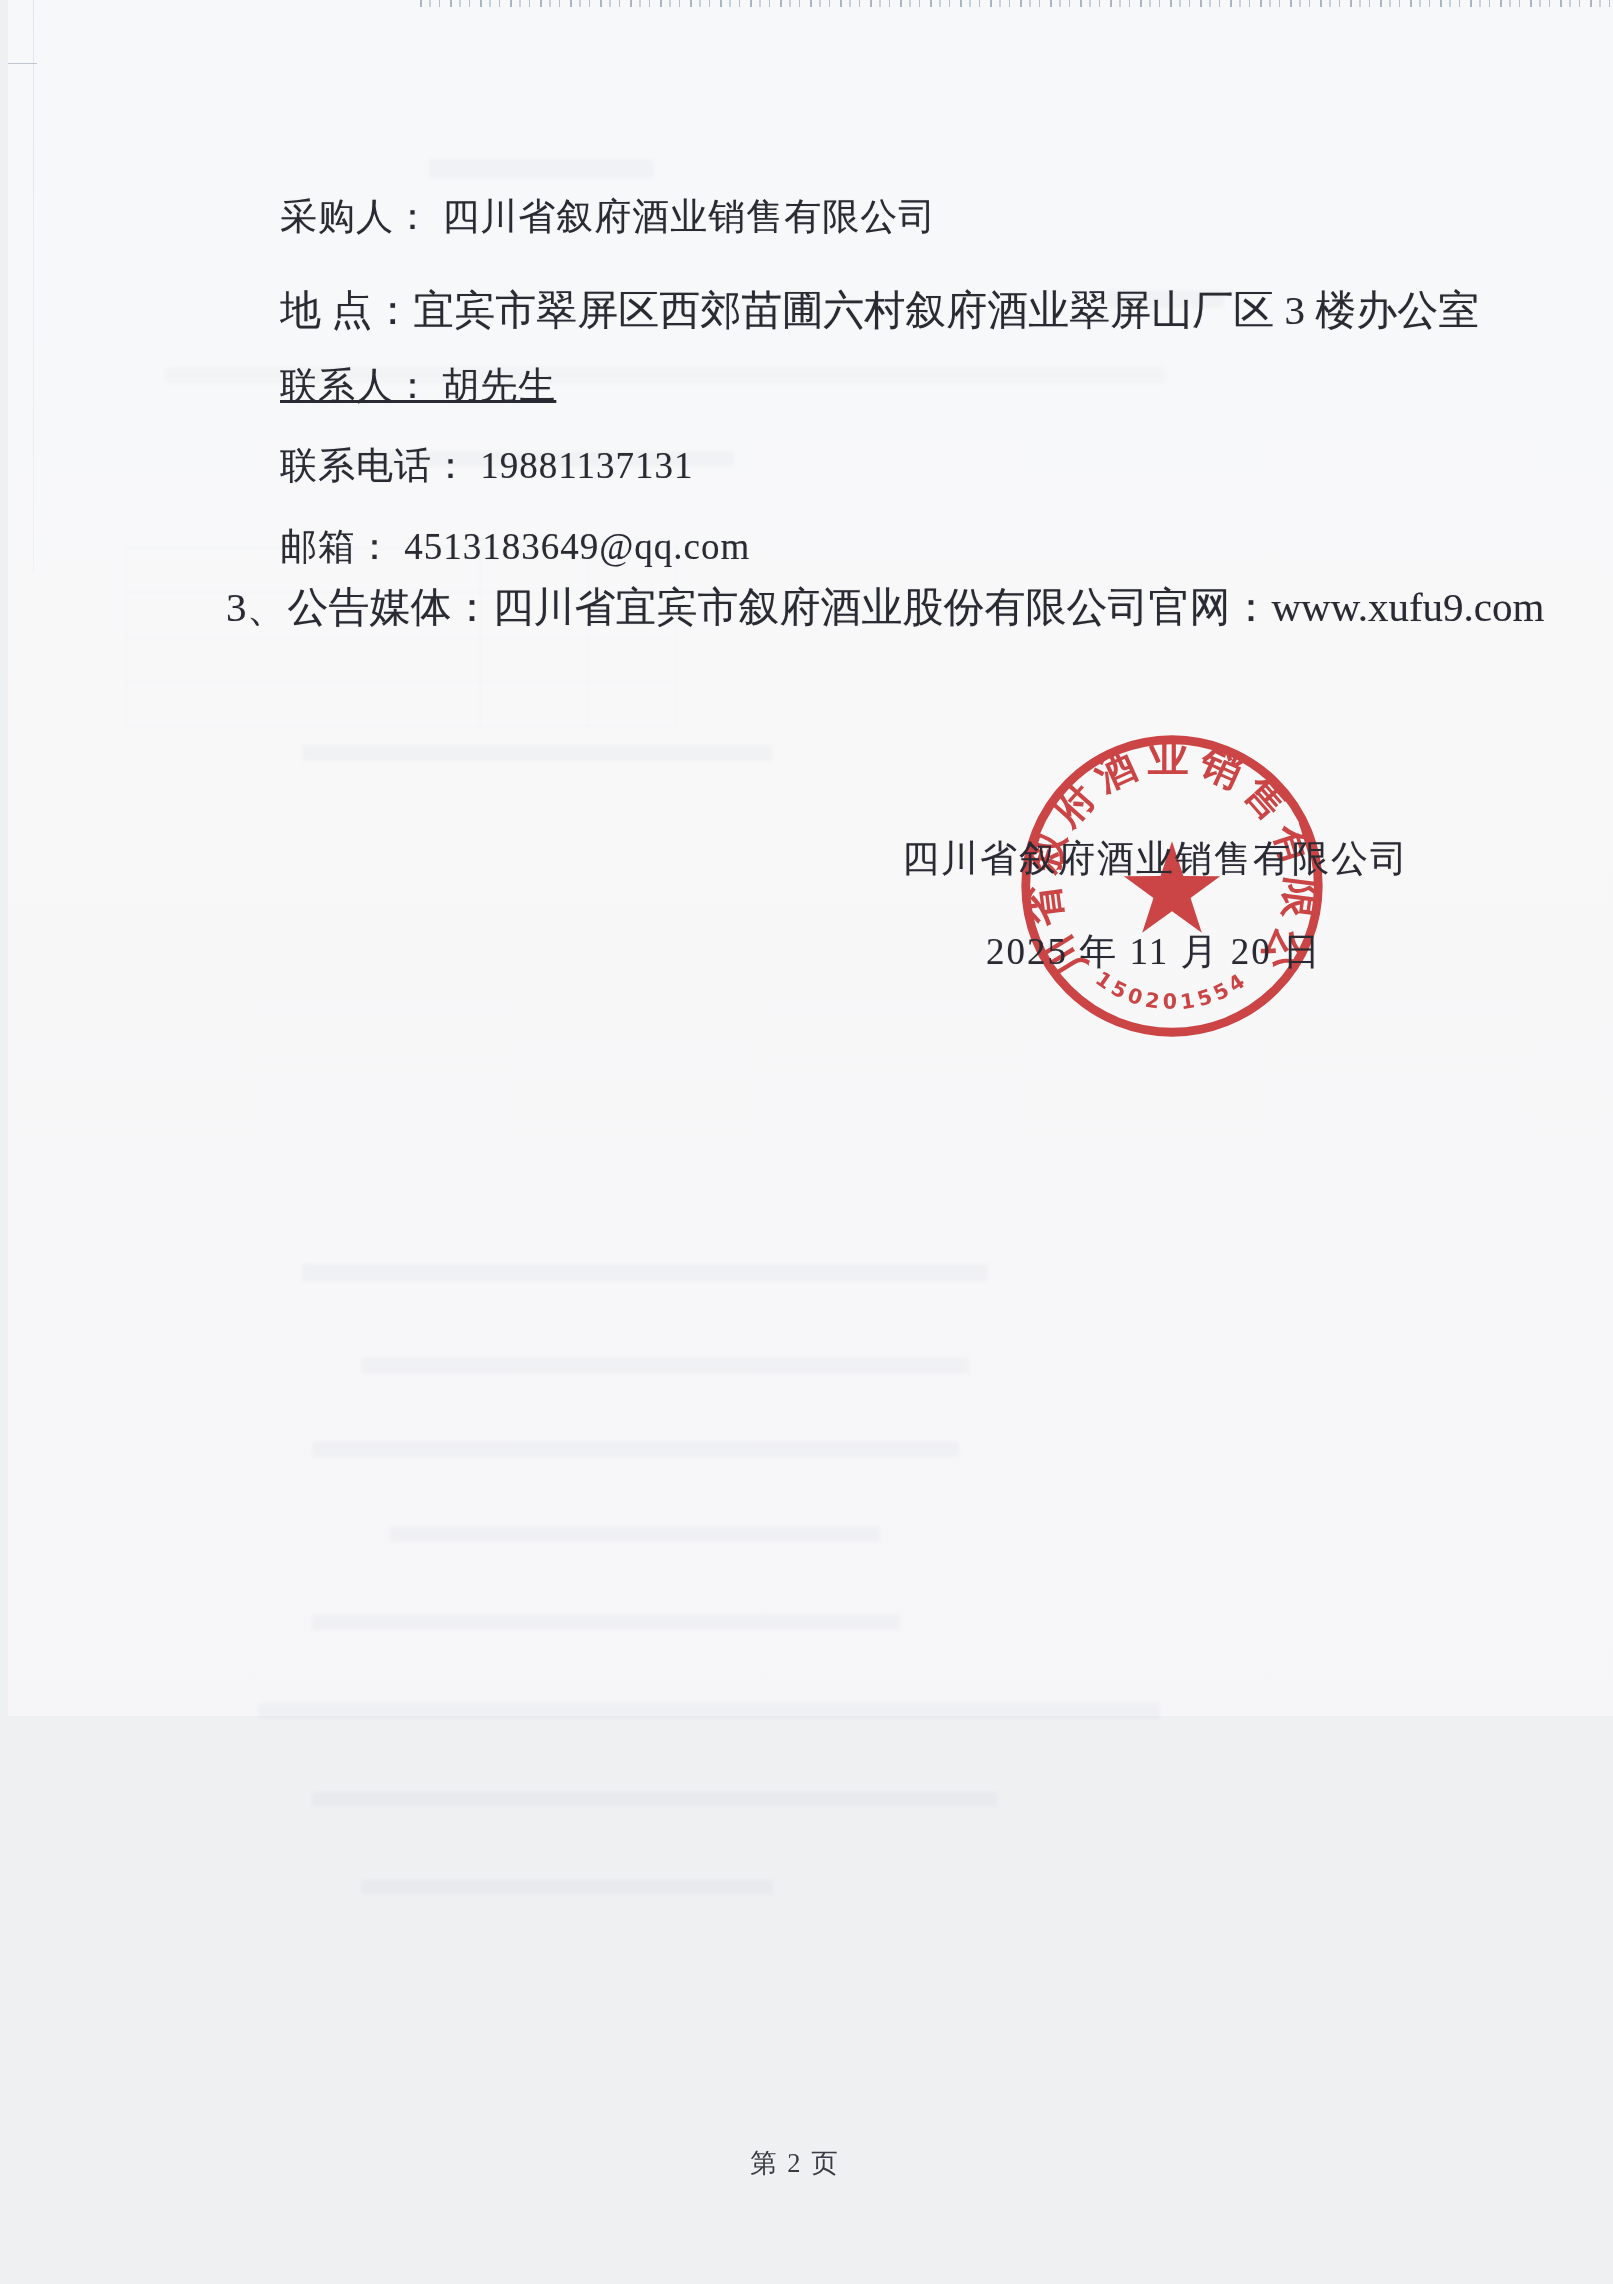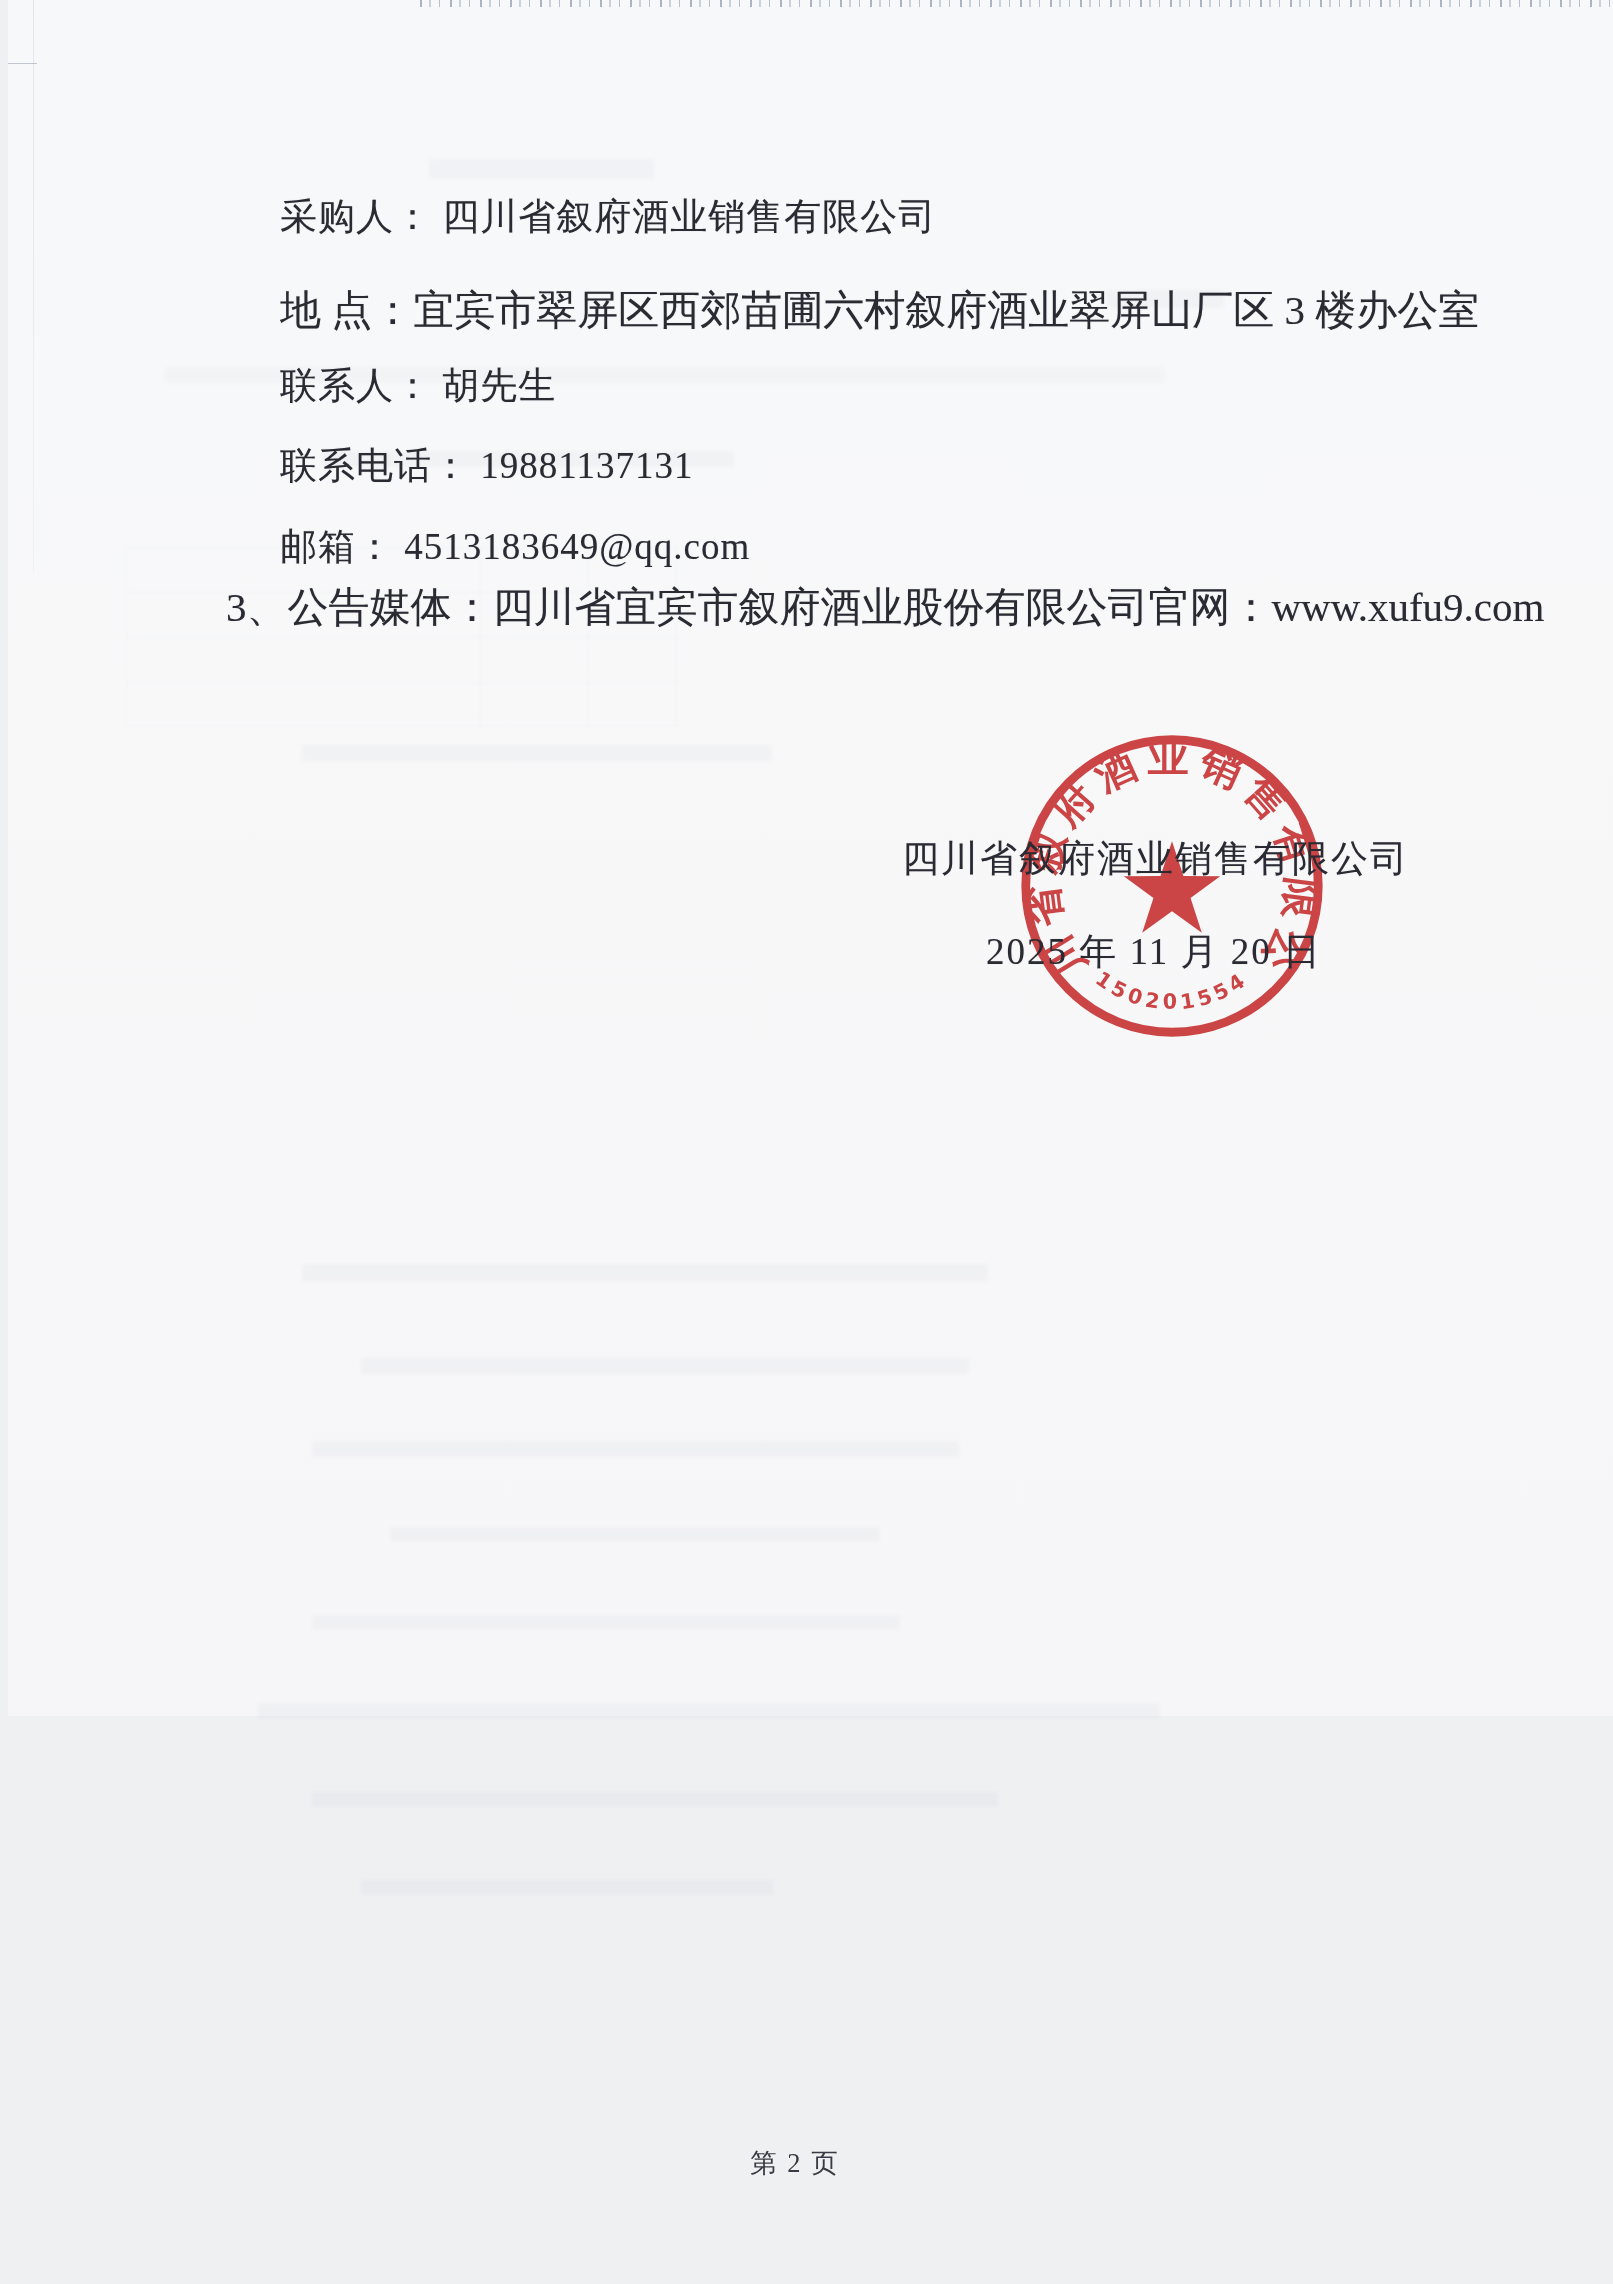--- a/index.html
+++ b/index.html
@@ -102,7 +102,7 @@
 
   <div class="tline fs38" style="left:272px;top:192px;">采购人： 四川省叙府酒业销售有限公司</div>
   <div class="tline fs34" style="left:272px;top:283px;">地  点：宜宾市翠屏区西郊苗圃六村叙府酒业翠屏山厂区 3 楼办公室</div>
-  <div class="tline fs38" style="left:272px;top:361px;">联系人： 胡先生</div>
+  <div class="tline fs38" style="left:272px;top:361px;text-decoration:underline;">联系人： 胡先生</div>
   <div class="tline fs38" style="left:272px;top:441px;text-align:center;">联系电话： 19881137131</div>
   <div class="tline fs38" style="left:272px;top:522px;">邮箱： 4513183649@qq.com</div>
   <div class="tline fs34" style="left:218px;top:580px;">3、公告媒体：四川省宜宾市叙府酒业股份有限公司官网：www.xufu9.com</div>

